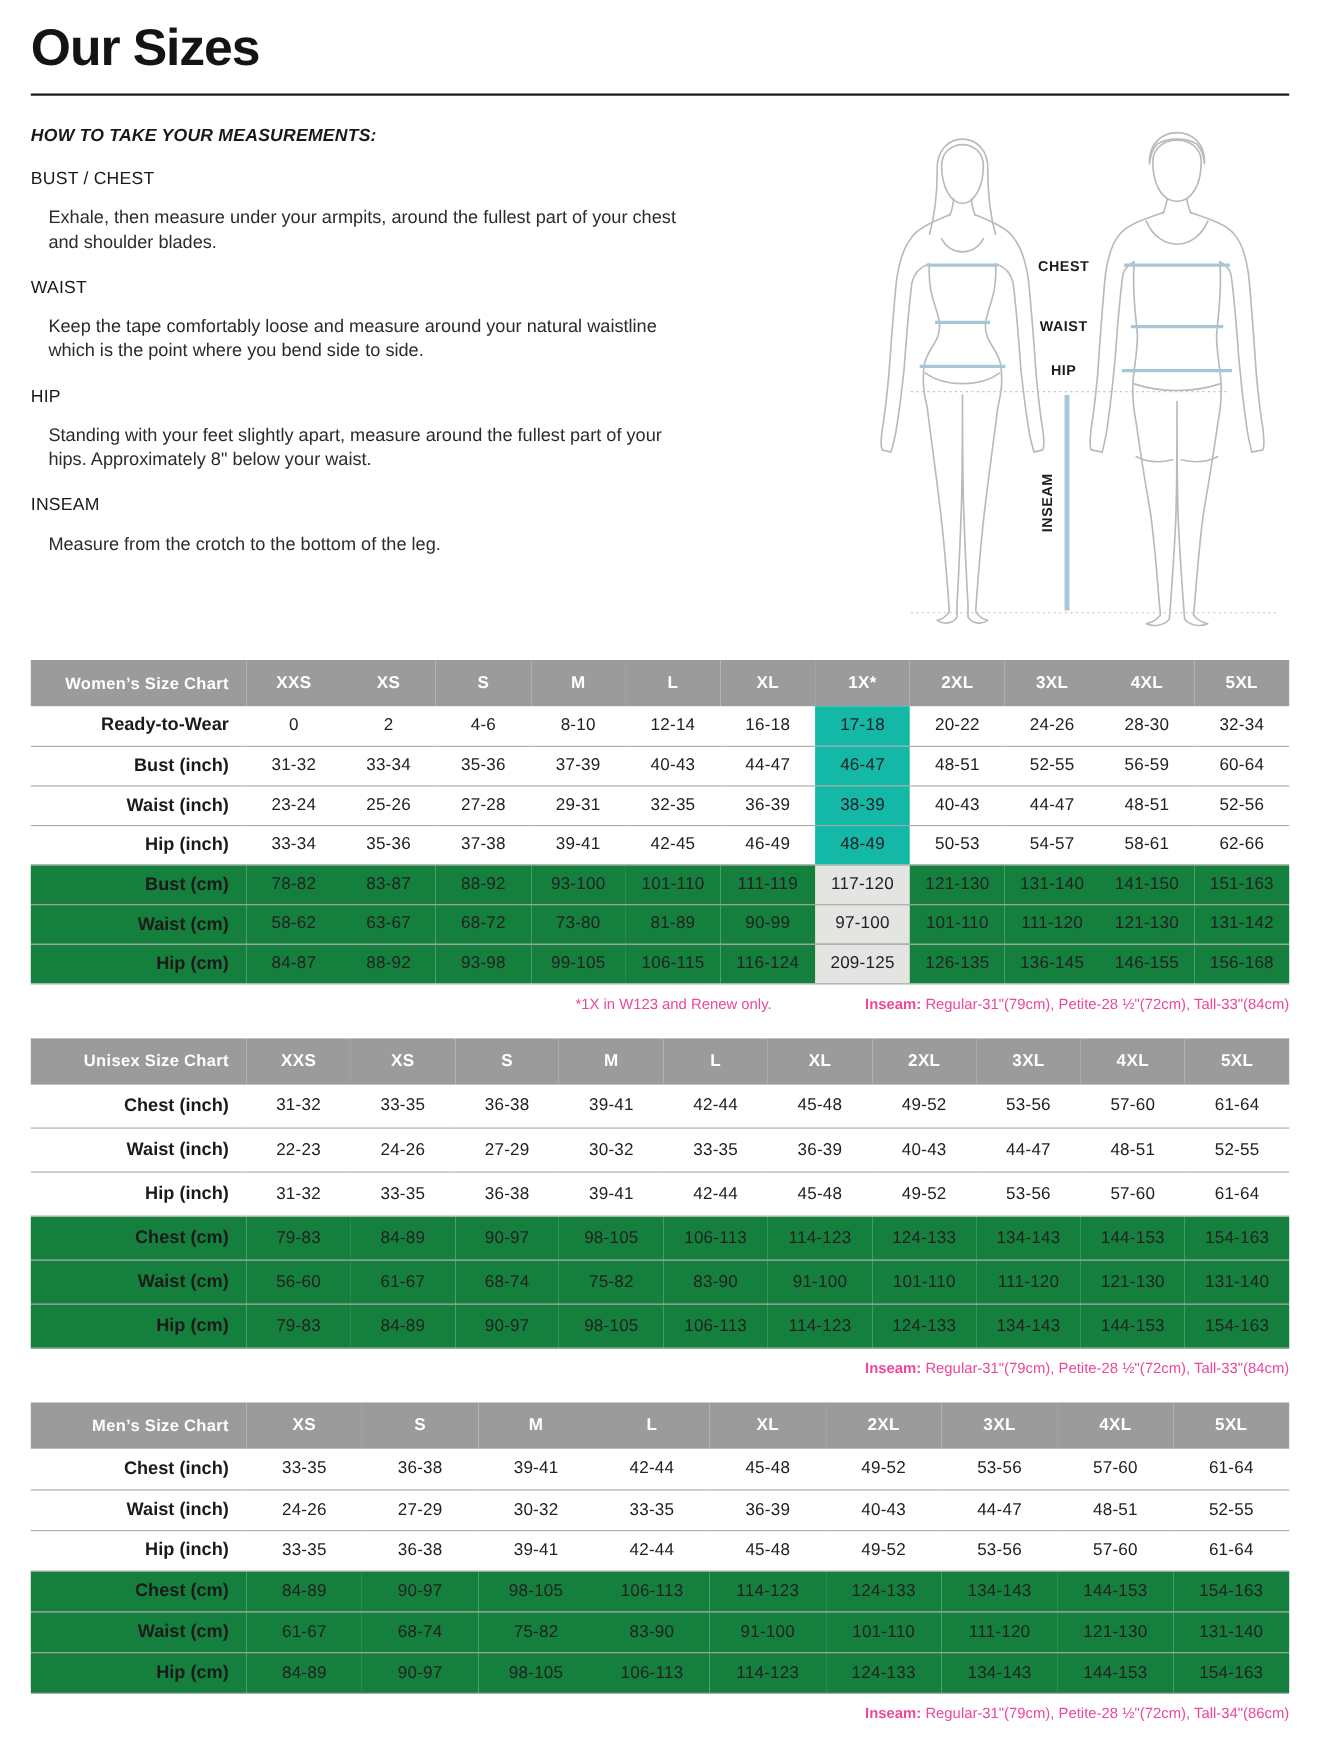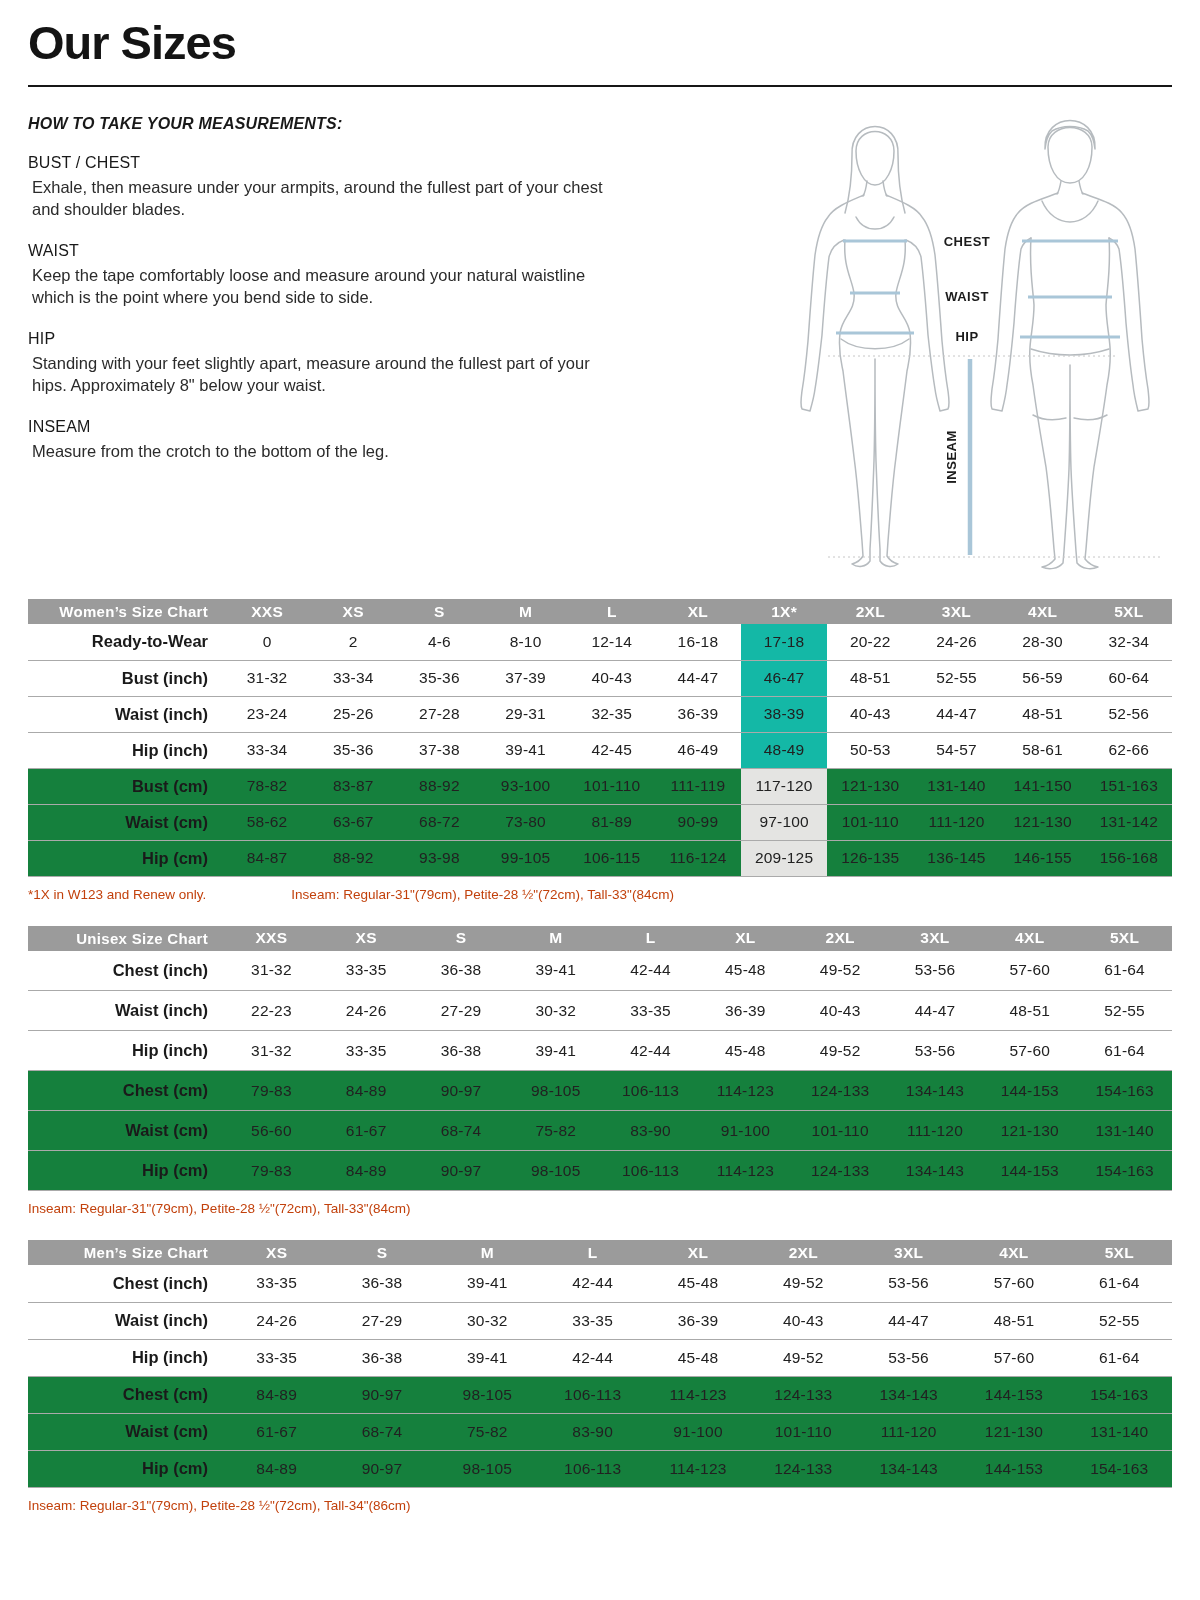--- a/index.html
+++ b/index.html
@@ -12,7 +12,7 @@
   .instructions { width:735px; }
   .instructions h2 { font-size:16px; font-weight:700; margin:6px 0 0; color:#191919; letter-spacing:.2px;font-style:italic; }
   .section h3 { font-size:16px; font-weight:400; margin:21px 0 5px; color:#191919; letter-spacing:.2px; }
-  .section p { font-size:16.5px; line-height:1.33; margin:4px; color:#2b2b2b; white-space:pre-line; }
+  .section p { font-size:16.5px; line-height:1.33; margin:16px; color:#2b2b2b; white-space:pre-line; }
 
   .diagram { margin-left:auto; width:402px; }
 

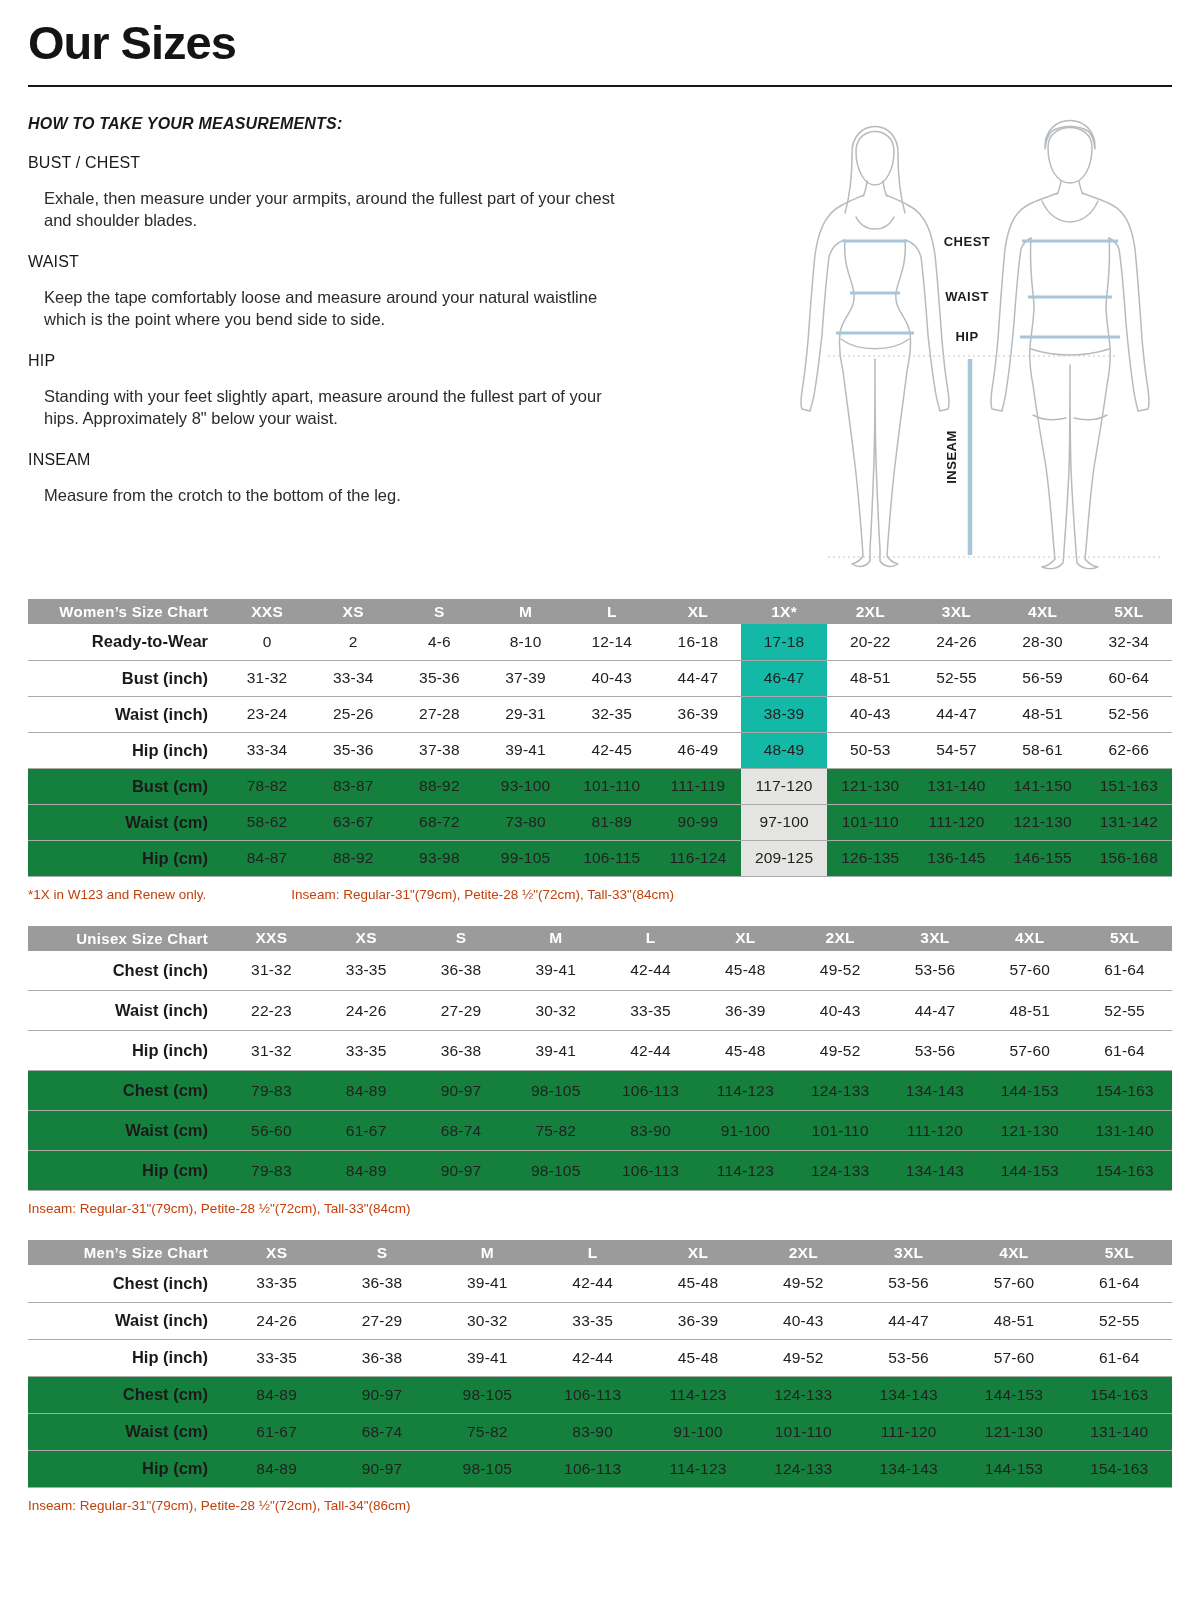--- a/index.html
+++ b/index.html
@@ -21,7 +21,7 @@
   .table-block + .table-block { margin-top:24px; }
   table.size-table { width:100%; border-collapse:collapse; table-layout:fixed; }
   .size-table th, .size-table td { padding:0; }
-  .size-table thead th { background:#9b9b9b; color:#fff; font-weight:700; font-size:15.5px; height:25px; text-align:center; letter-spacing:.3px; }
+  .size-table thead th { background:#9b9b9b; color:#fff; font-weight:700; font-size:15.5px; height:42px; text-align:center; letter-spacing:.3px; }
   .size-table thead th.label-head { text-align:right; padding-right:16px; font-size:15px; }
   .size-table tbody th { text-align:right; padding-right:16px; font-size:16.5px; font-weight:700; color:#1a1a1a; }
   .size-table tbody td { text-align:center; font-size:15.5px; color:#212121; letter-spacing:.2px; }

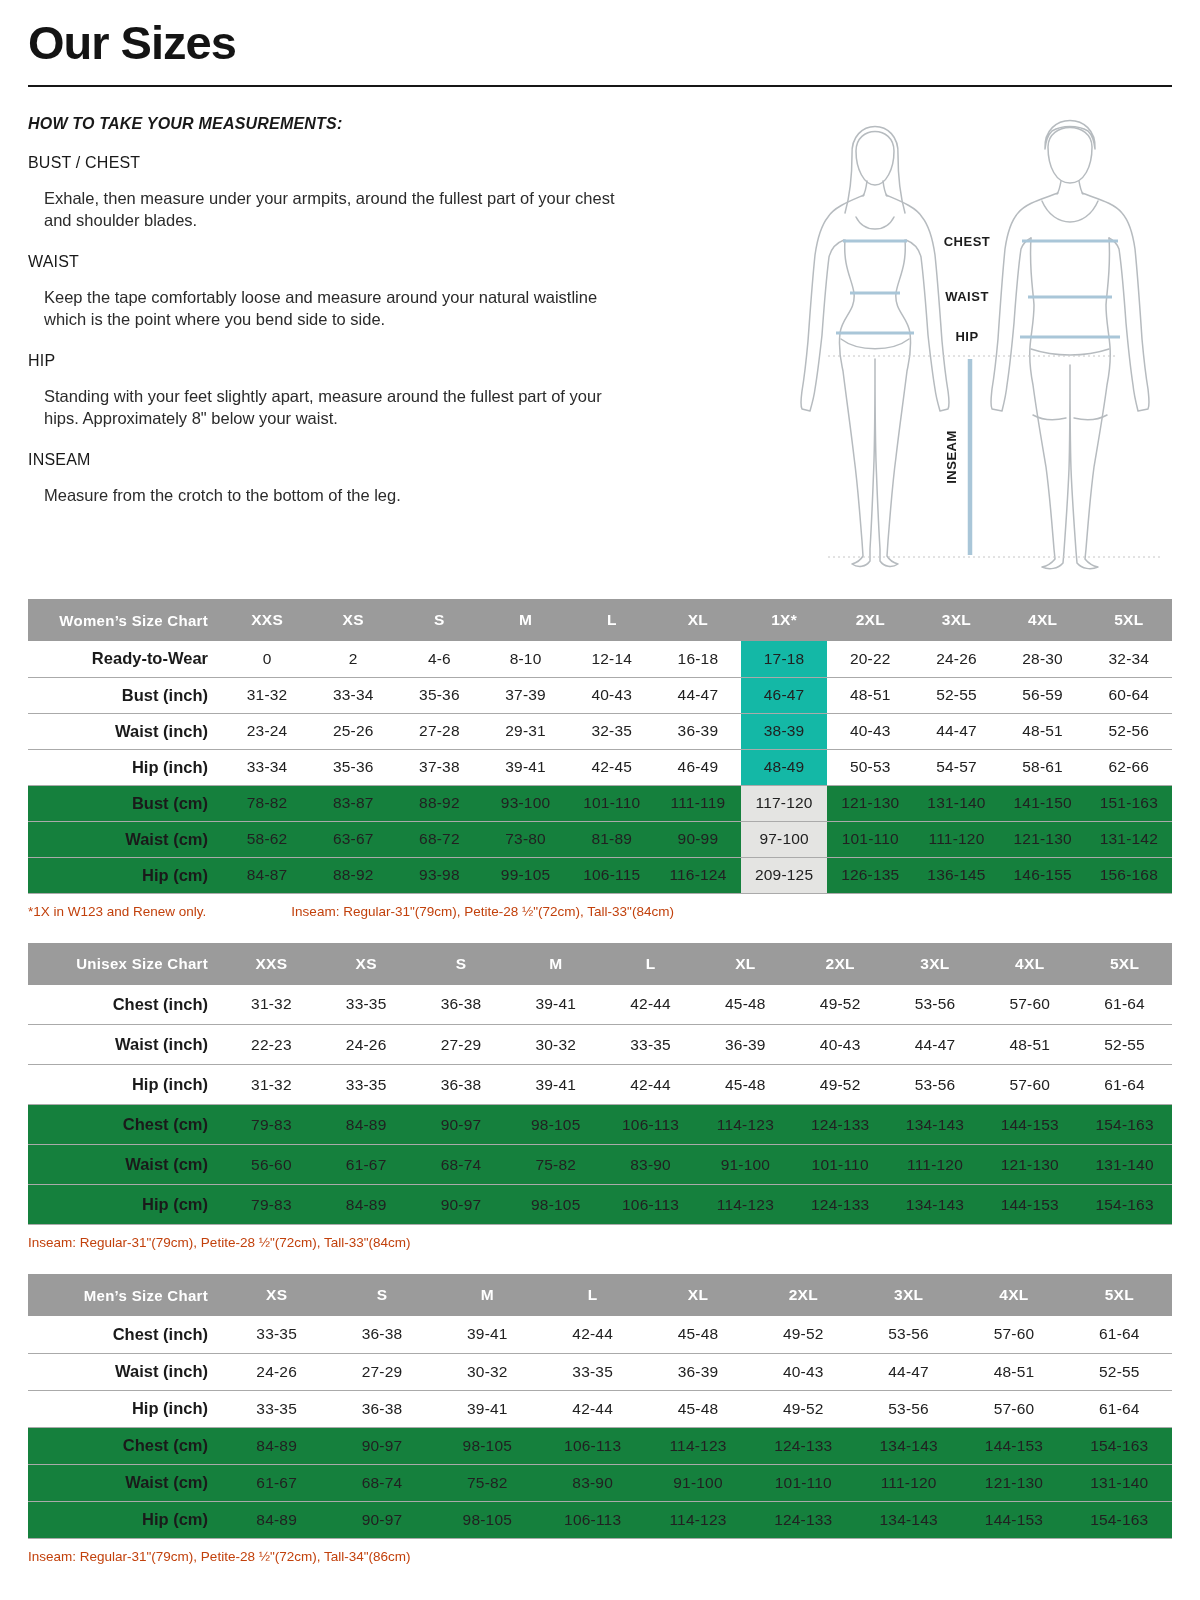--- a/index.html
+++ b/index.html
@@ -33,7 +33,7 @@
   .size-table tbody td.hl { background:#14b8a6; }
   .size-table tbody tr.shaded td.hl { background:#e4e4e2; }
 
-  .footnote { display:flex; gap:85px; margin-top:10px; font-size:13.5px; color:#c2410c; }
+  .footnote { display:flex; justify-content:flex-end; gap:85px; margin-top:10px; font-size:13.5px; color:#ec4899; }
   .footnote strong { font-weight:400; }
 
   svg text.dlabel { font-family:"Liberation Sans", sans-serif; font-size:13px; font-weight:700; fill:#1c1c1c; letter-spacing:.5px; }

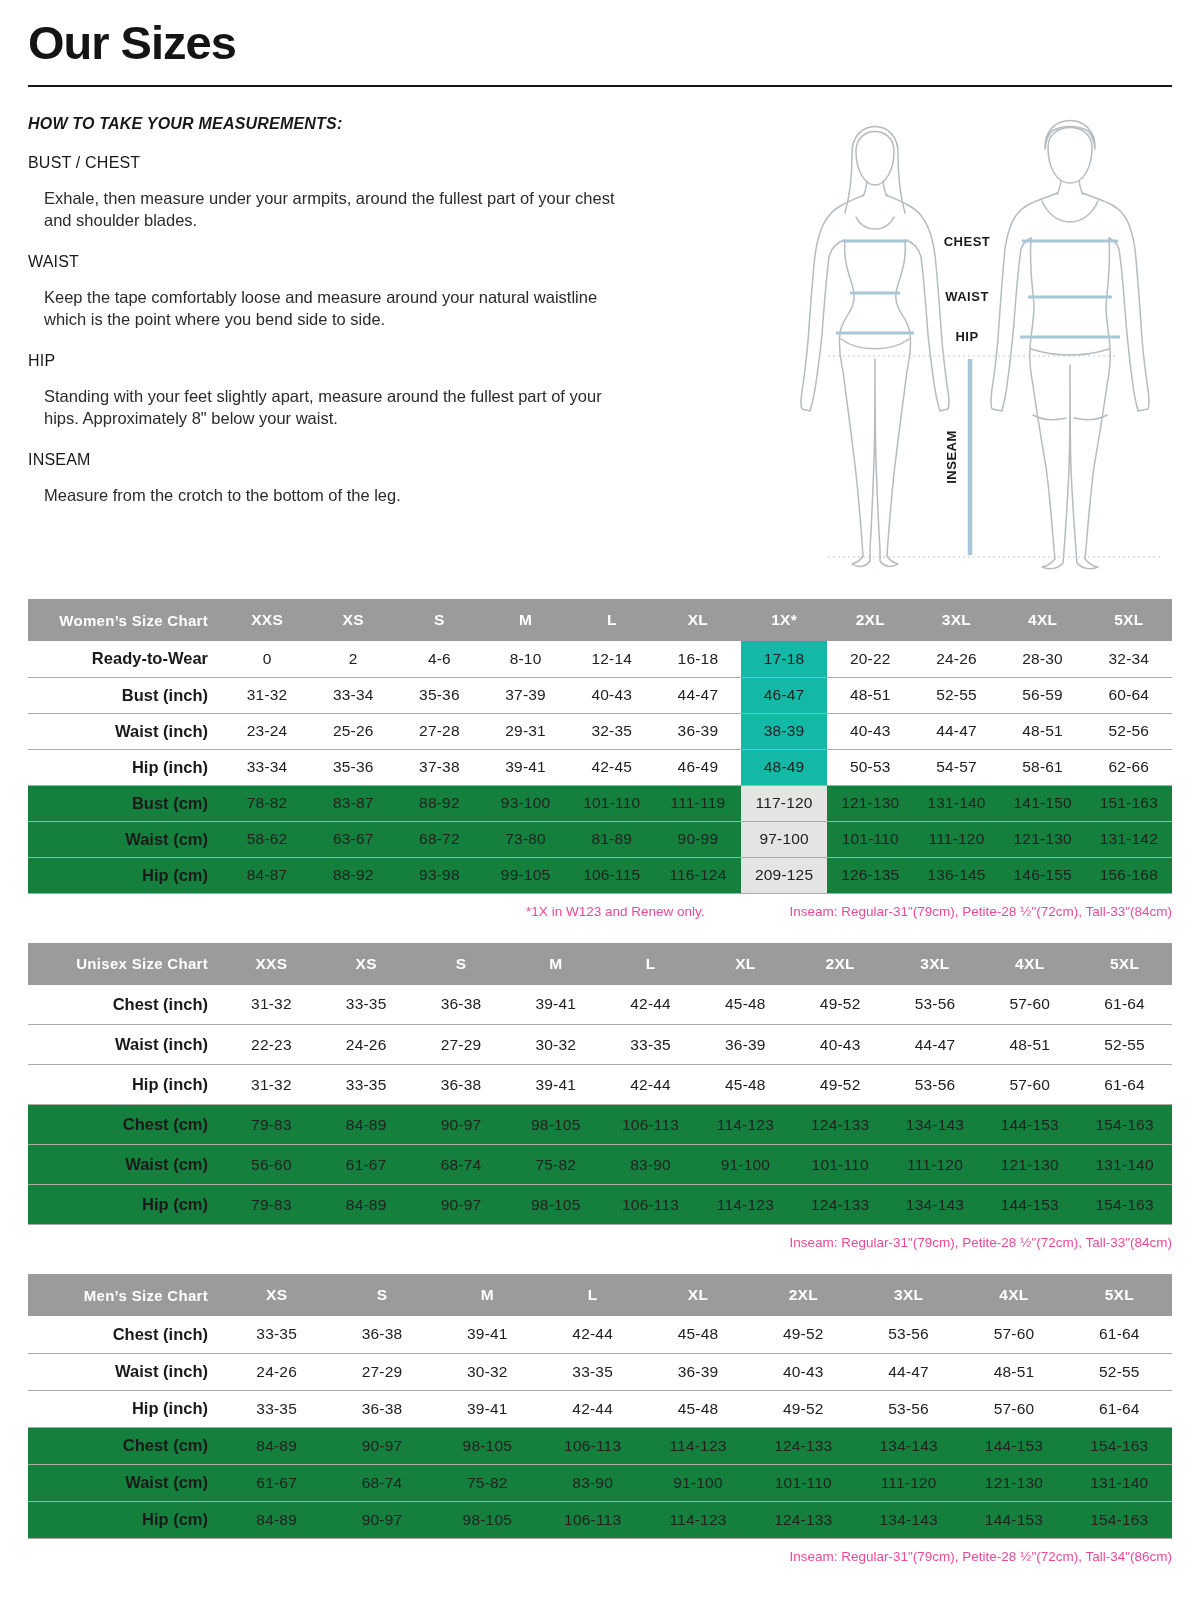--- a/index.html
+++ b/index.html
@@ -34,7 +34,7 @@
   .size-table tbody tr.shaded td.hl { background:#e4e4e2; }
 
   .footnote { display:flex; justify-content:flex-end; gap:85px; margin-top:10px; font-size:13.5px; color:#ec4899; }
-  .footnote strong { font-weight:400; }
+  .footnote strong { font-weight:700; }
 
   svg text.dlabel { font-family:"Liberation Sans", sans-serif; font-size:13px; font-weight:700; fill:#1c1c1c; letter-spacing:.5px; }
 </style>

